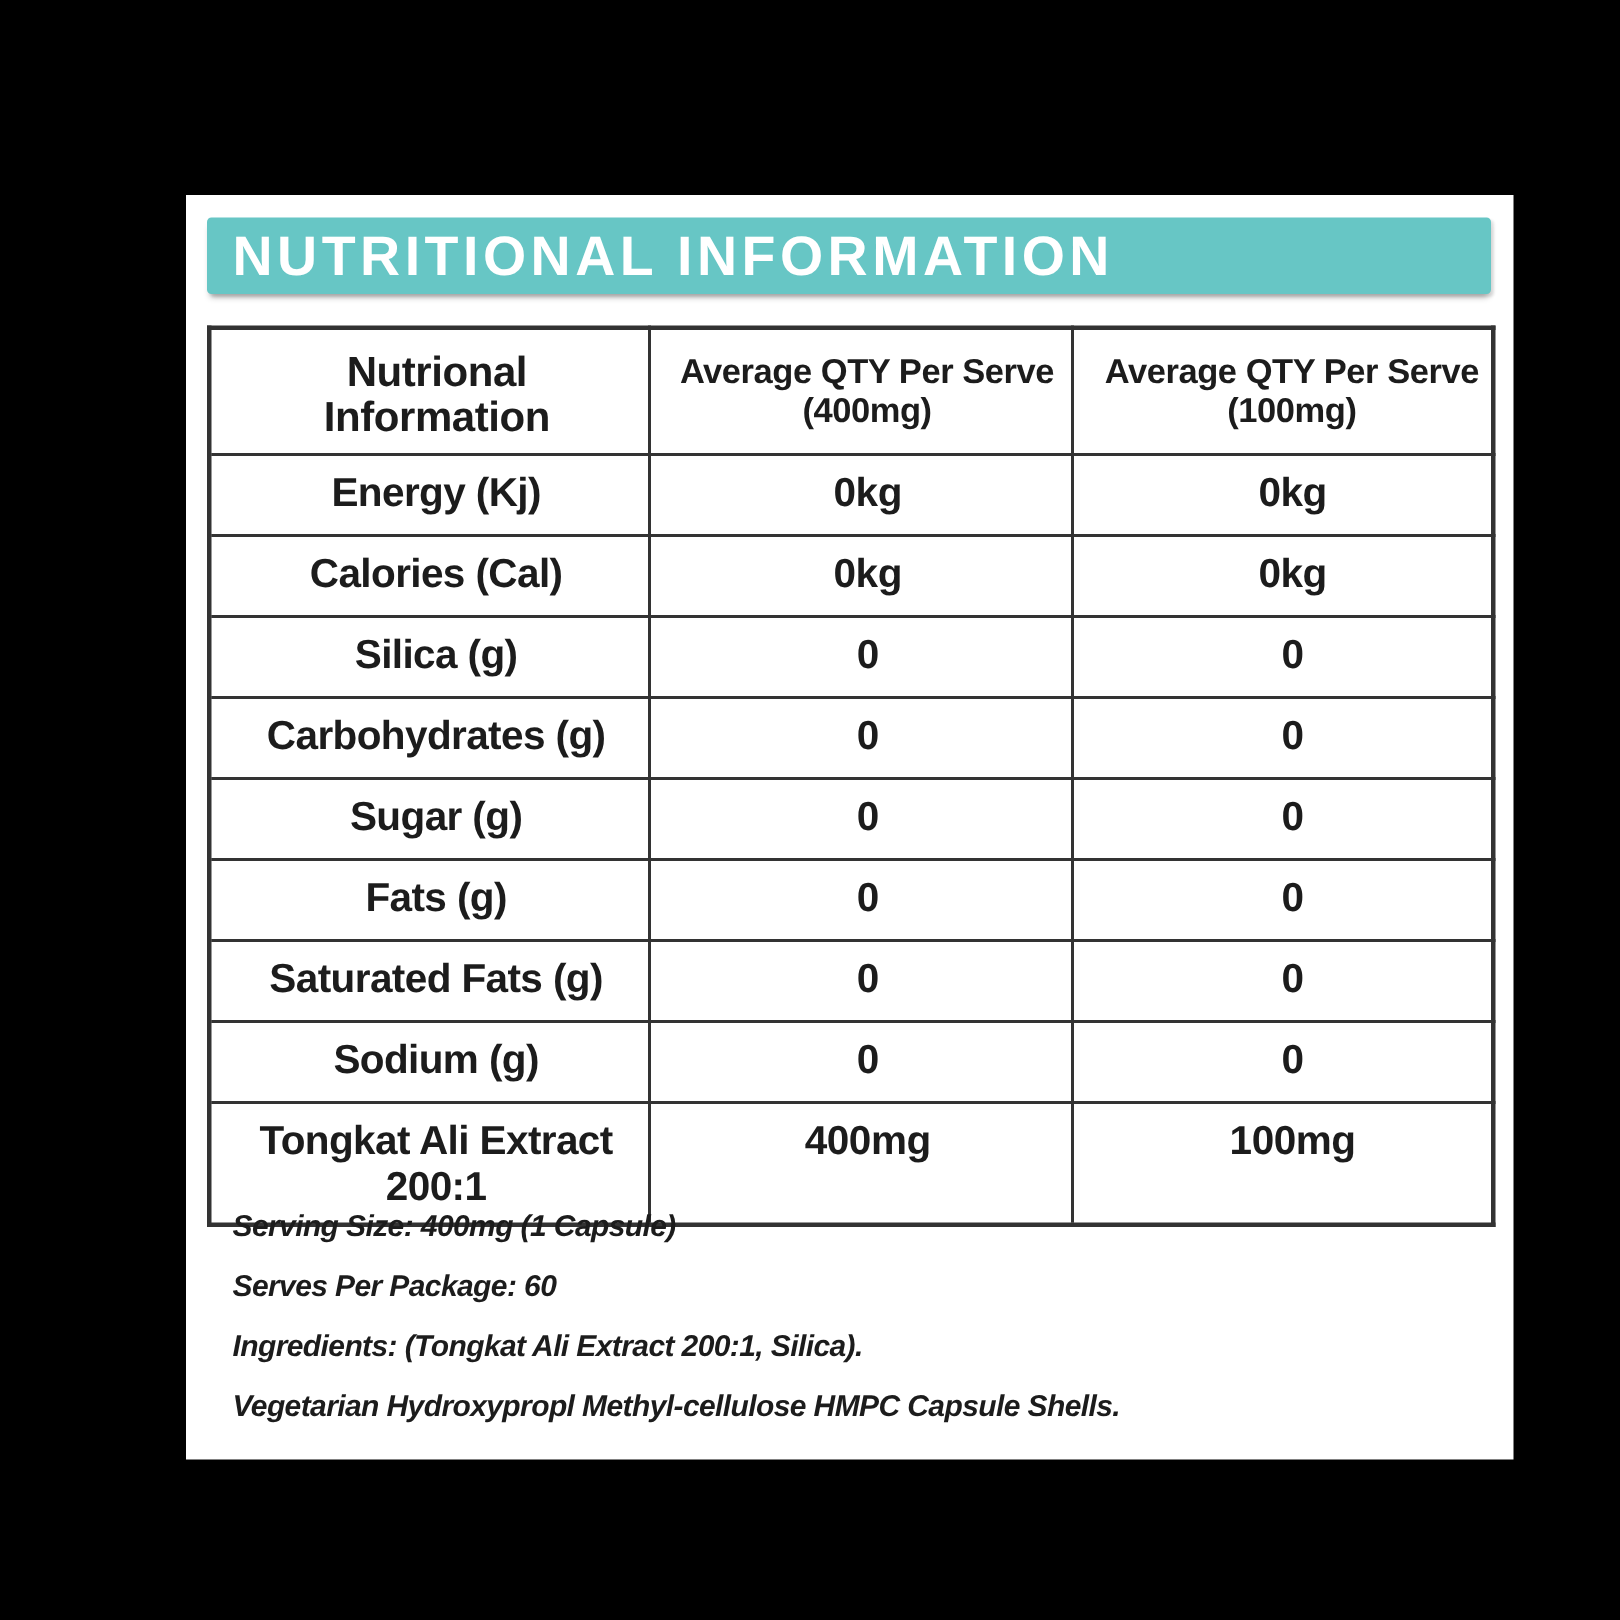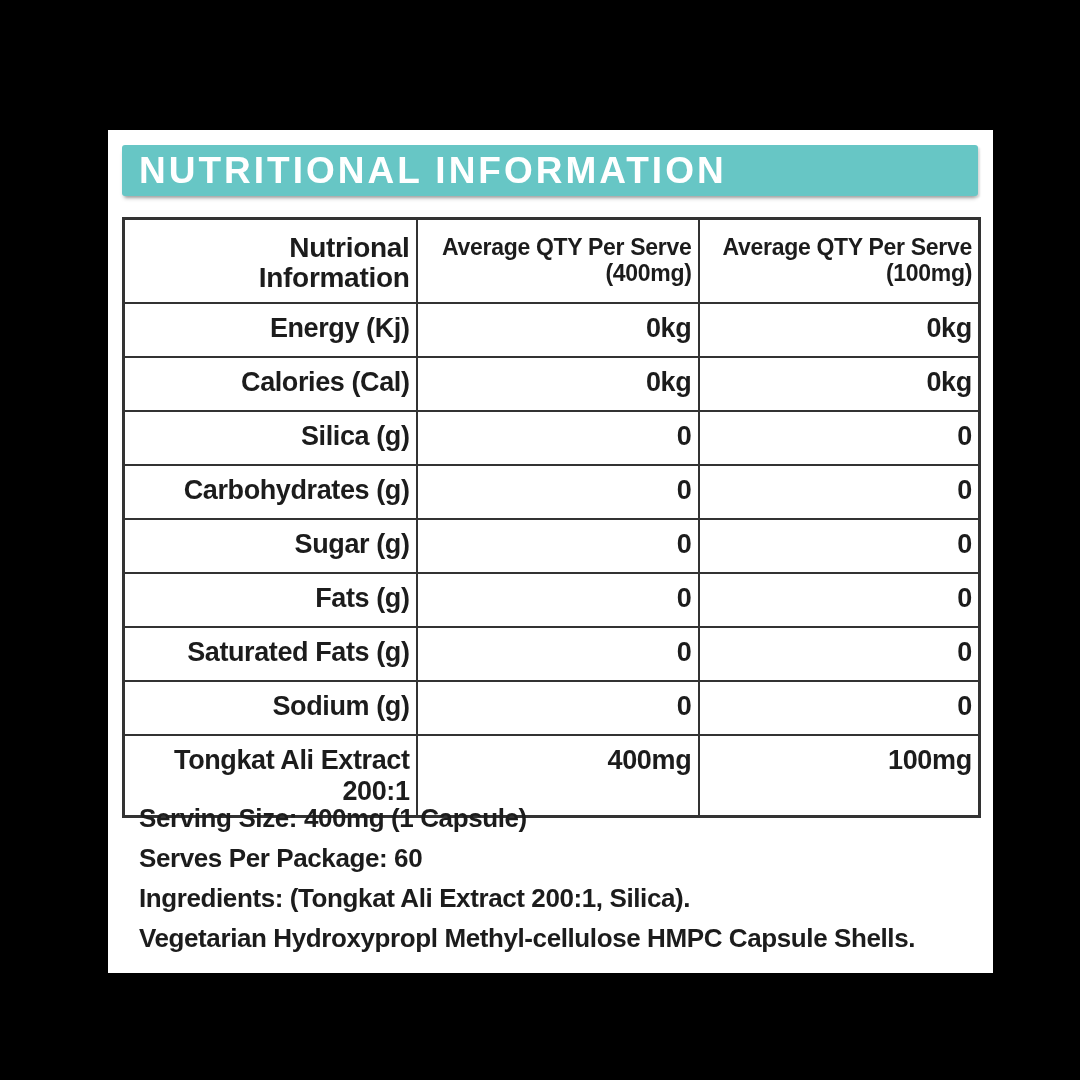--- a/index.html
+++ b/index.html
@@ -17,7 +17,7 @@
   }
   .panel {
     position: absolute;
-    left: 108px;
+    left: 124px;
     top: 130px;
     width: 885px;
     height: 843px;

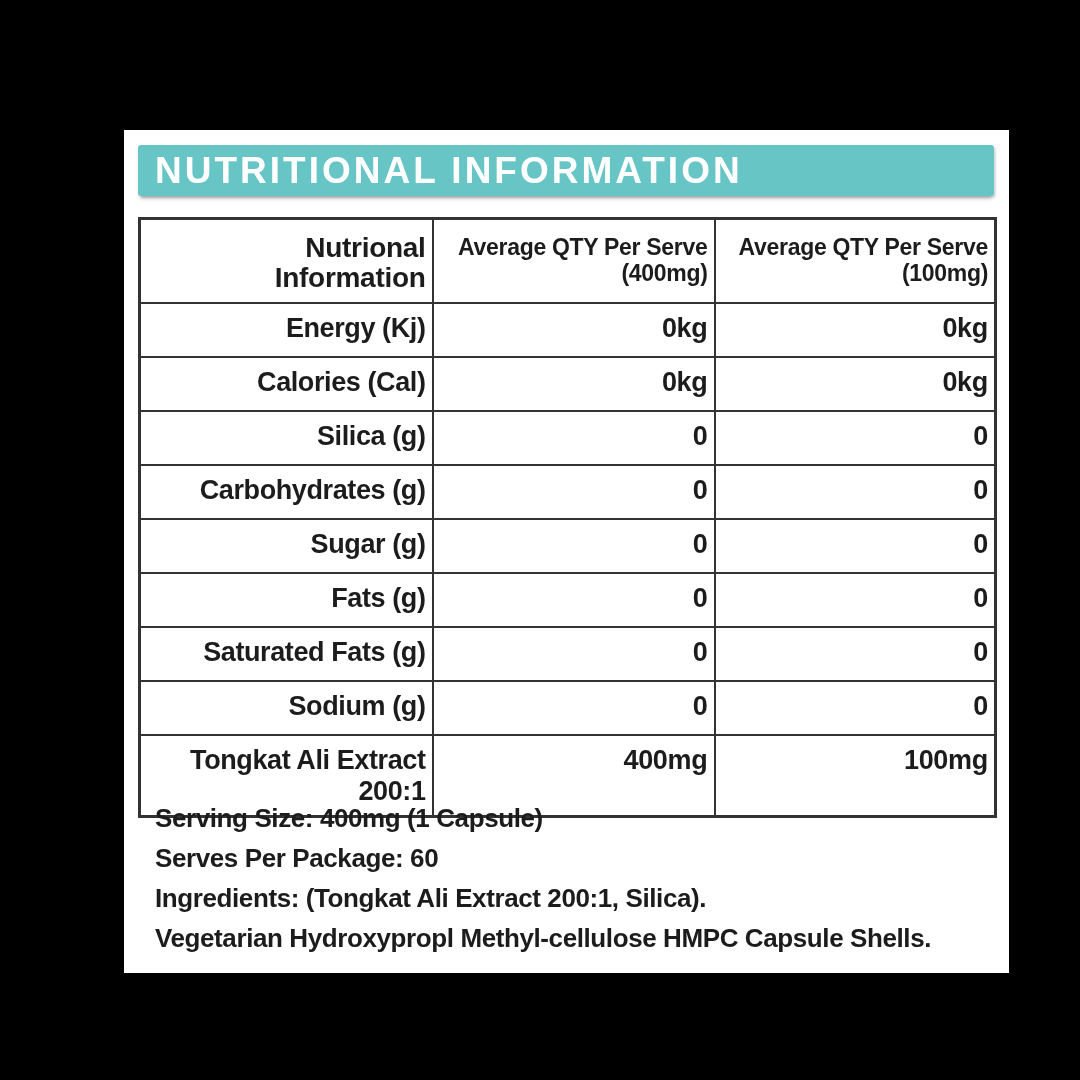--- a/index.html
+++ b/index.html
@@ -61,7 +61,7 @@
   }
   table.nutrition th, table.nutrition td {
     vertical-align: top;
-    text-align: right;
+    text-align: center;
     box-sizing: border-box;
     overflow: hidden;
   }

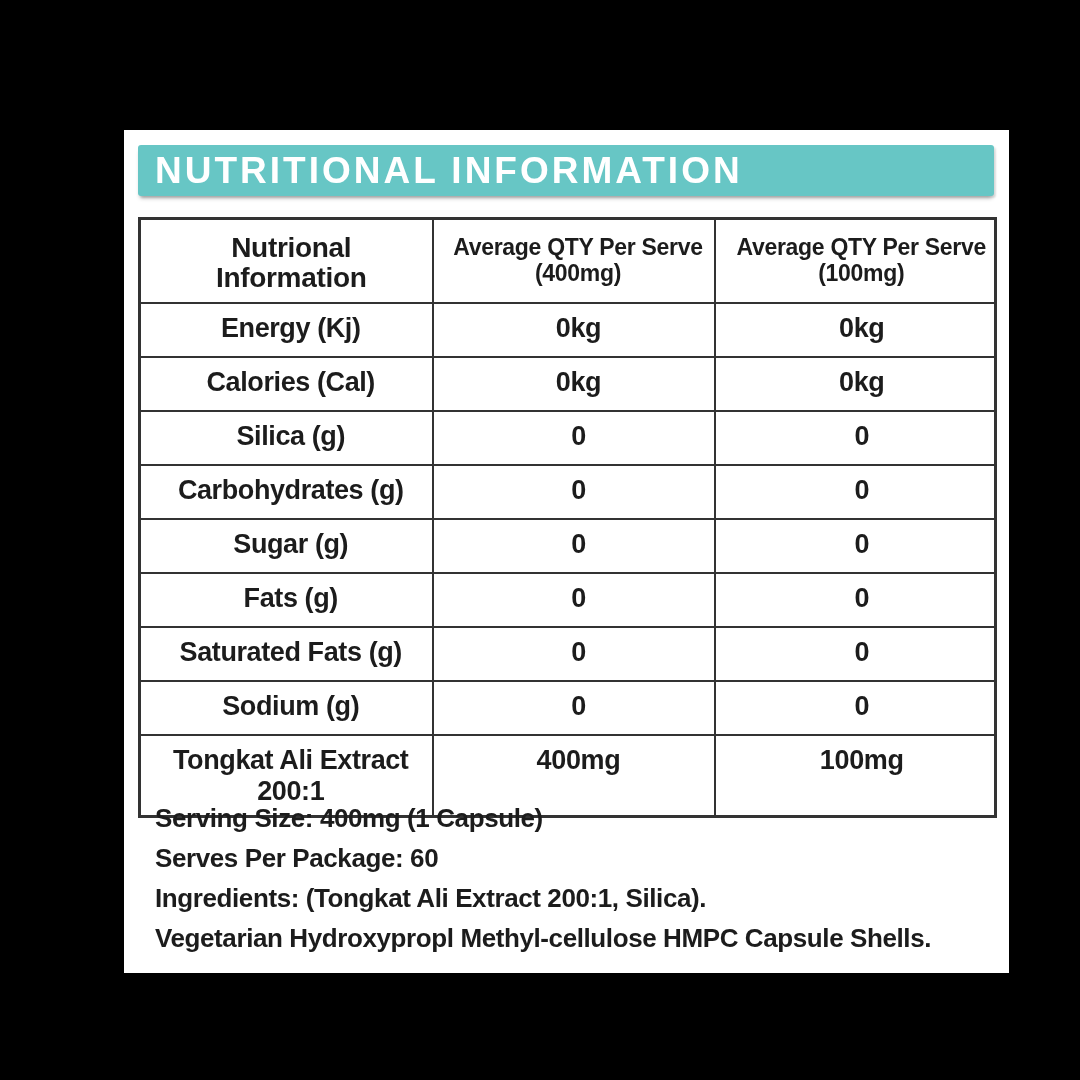--- a/index.html
+++ b/index.html
@@ -108,11 +108,12 @@
     color: #1c1c1c;
   }
   .footnote-line {
-    font-size: 26px;
+    font-size: 20px;
     font-weight: 700;
     line-height: 40px;
     letter-spacing: -0.4px;
     white-space: nowrap;
+    font-style: italic;
   }
 </style>
 </head>

